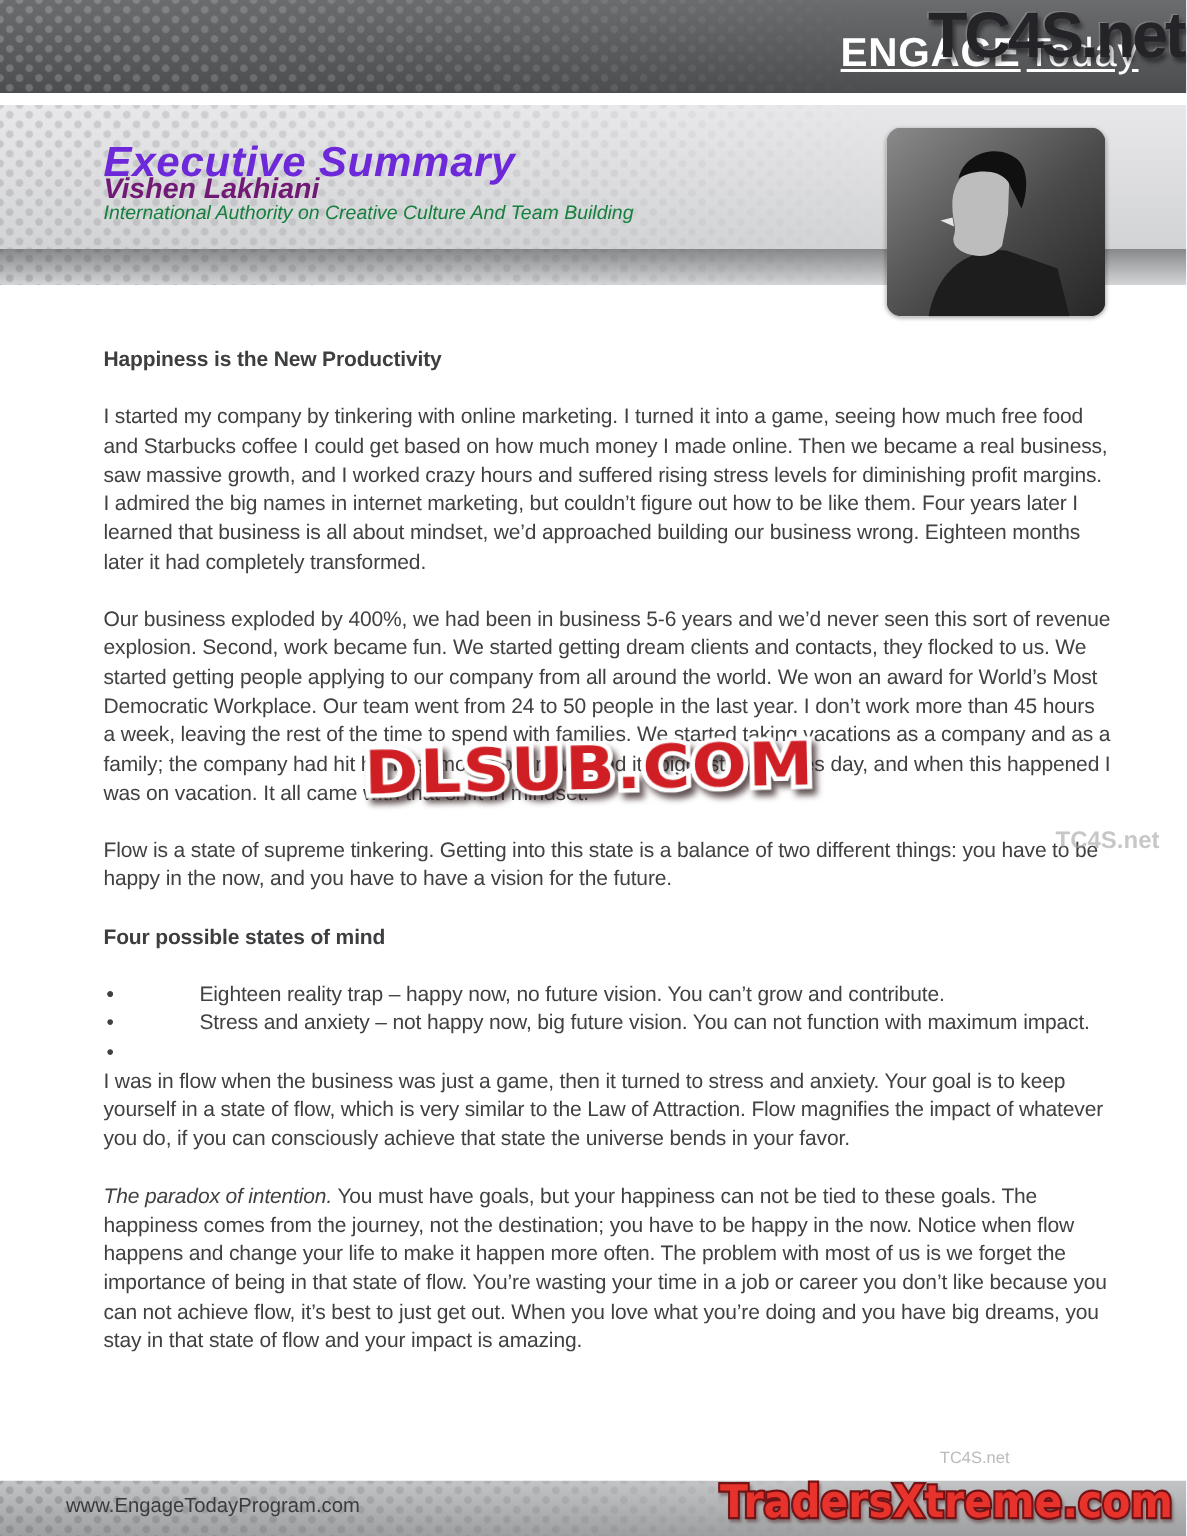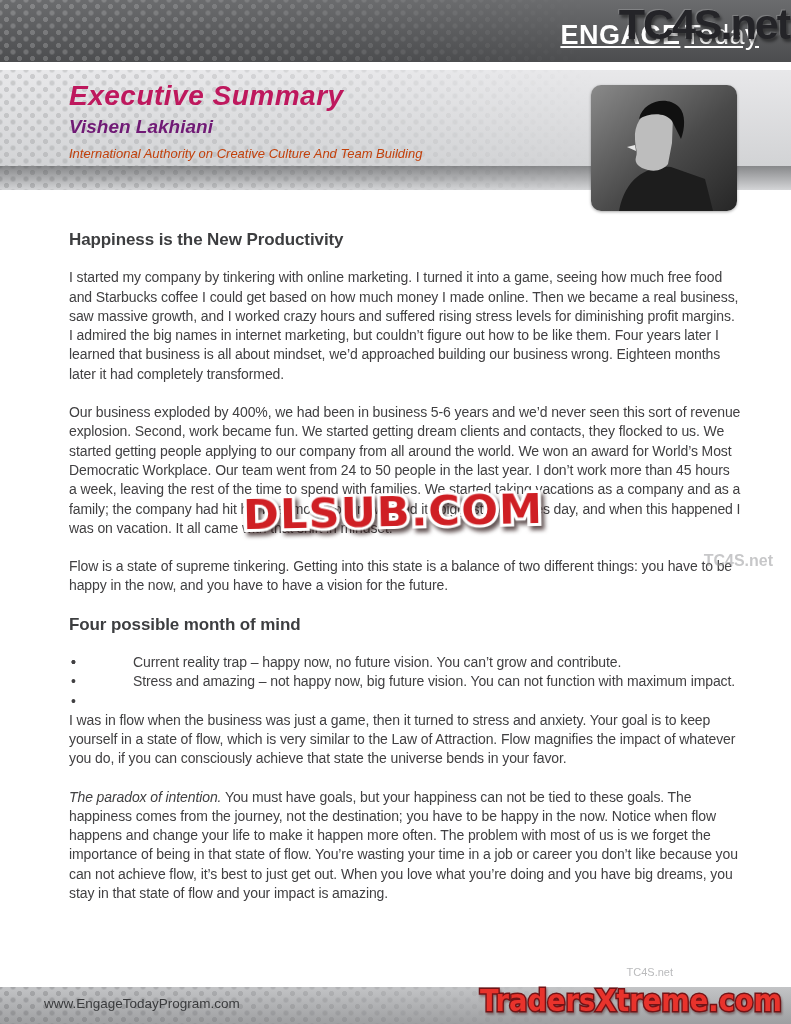--- a/index.html
+++ b/index.html
@@ -55,8 +55,8 @@
   .gray-strip .halftone{ --dot:rgba(90,91,93,.25); }
 
   .doc-title{
-    position:absolute; left:69px; top:80px;
-    font-size:28px; font-weight:700; font-style:italic; color:#be185d;
+    position:absolute; left:69px; top:92px;
+    font-size:28px; font-weight:700; font-style:italic; color:#6d28d9;
     letter-spacing:.5px; white-space:nowrap;
   }
   .doc-author{

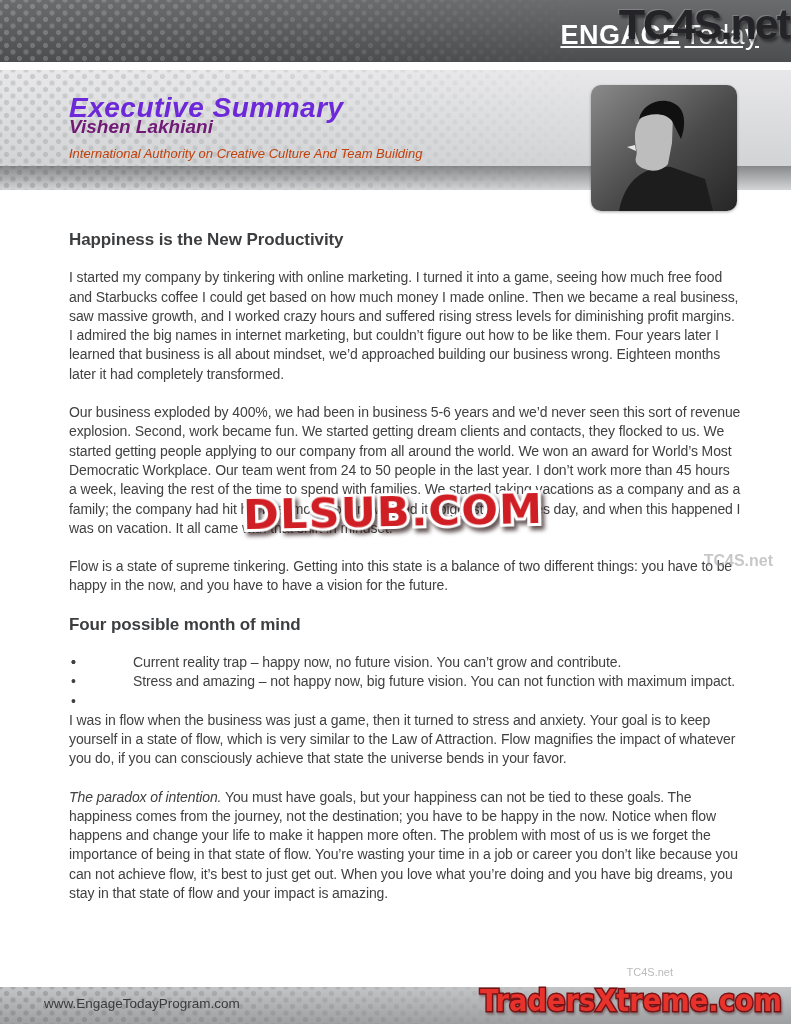--- a/index.html
+++ b/index.html
@@ -65,8 +65,8 @@
     white-space:nowrap;
   }
   .doc-subtitle{
-    position:absolute; left:69px; top:146px;
-    font-size:13px; font-style:italic; color:#c2410c; white-space:nowrap;
+    position:absolute; left:69px; top:134px;
+    font-size:13px; font-style:italic; color:#15803d; white-space:nowrap;
   }
 
   

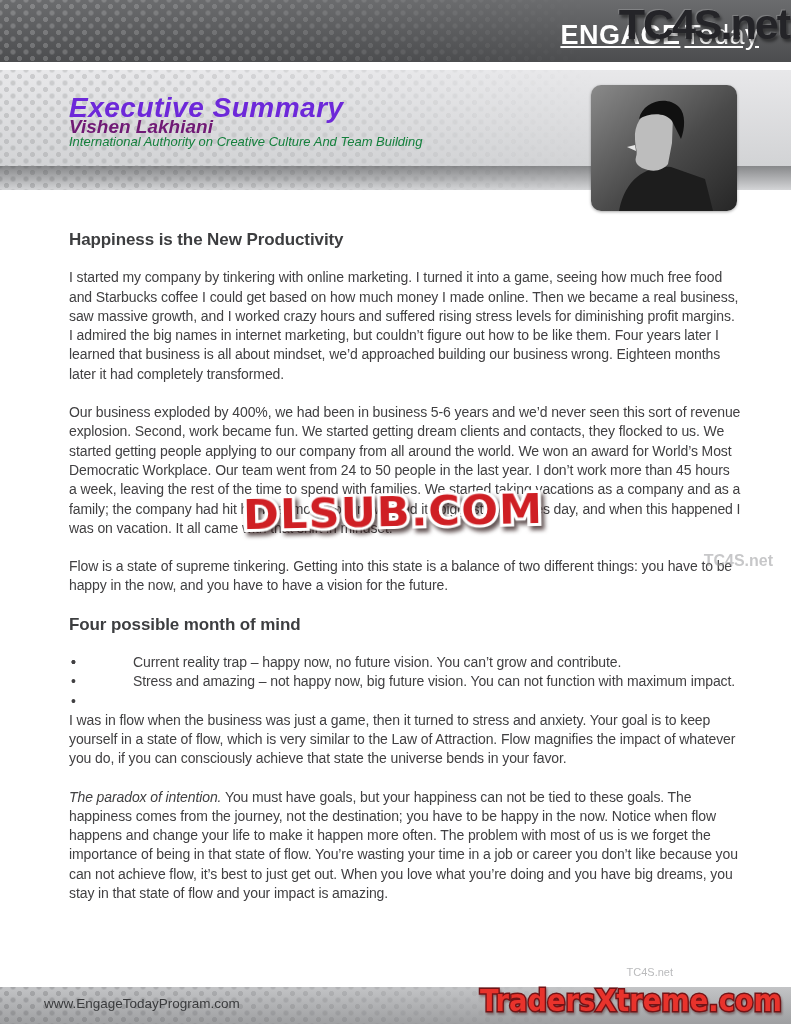--- a/index.html
+++ b/index.html
@@ -83,7 +83,7 @@
     font-size:14px; line-height:19.3px; letter-spacing:-.1px;
   }
   .main p{ margin-bottom:19px; }
-  .main h3{ font-size:17px; font-weight:700; margin-bottom:19px; color:#3d3e40; }
+  .main h3{ font-size:14px; font-weight:700; margin-bottom:19px; color:#3d3e40; }
   .bullet-list{ list-style:none; margin-bottom:19px; }
   .bullet-list li{ position:relative; padding-left:64px; }
   .bullet-list .bullet-glyph{ position:absolute; left:2px; }

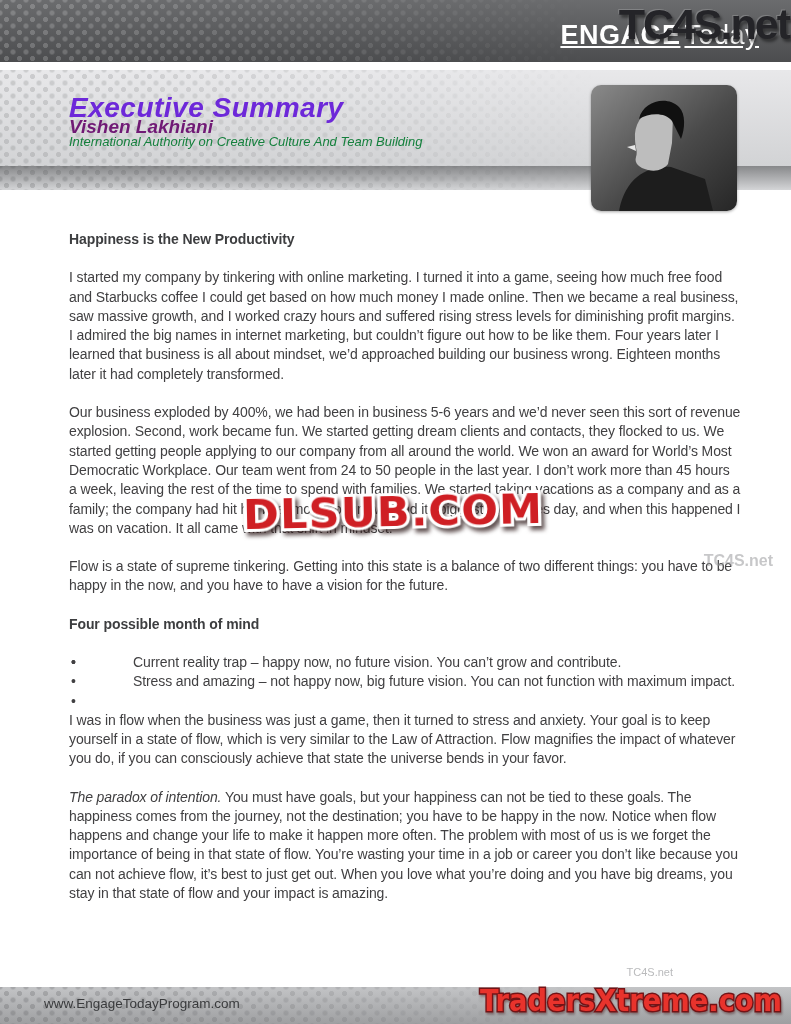--- a/index.html
+++ b/index.html
@@ -175,7 +175,7 @@
     <p>I started my company by tinkering with online marketing. I turned it into a game, seeing how much free food and Starbucks coffee I could get based on how much money I made online. Then we became a real business, saw massive growth, and I worked crazy hours and suffered rising stress levels for diminishing profit margins. I admired the big names in internet marketing, but couldn’t figure out how to be like them. Four years later I learned that business is all about mindset, we’d approached building our business wrong. Eighteen months later it had completely transformed.</p>
     <p>Our business exploded by 400%, we had been in business 5-6 years and we’d never seen this sort of revenue explosion. Second, work became fun. We started getting dream clients and contacts, they flocked to us. We started getting people applying to our company from all around the world. We won an award for World’s Most Democratic Workplace. Our team went from 24 to 50 people in the last year. I don’t work more than 45 hours a week, leaving the rest of the time to spend with families. We started taking vacations as a company and as a family; the company had hit his best month of growth and its biggest ever sales day, and when this happened I was on vacation. It all came with that shift in mindset.</p>
     <p>Flow is a state of supreme tinkering. Getting into this state is a balance of two different things: you have to be happy in the now, and you have to have a vision for the future.</p>
-    <h3>Four possible month of mind</h3>
+    <h3>Four possible states of mind</h3>
     <ul class="bullet-list">
       <li>
         <span class="bullet-glyph">•</span>

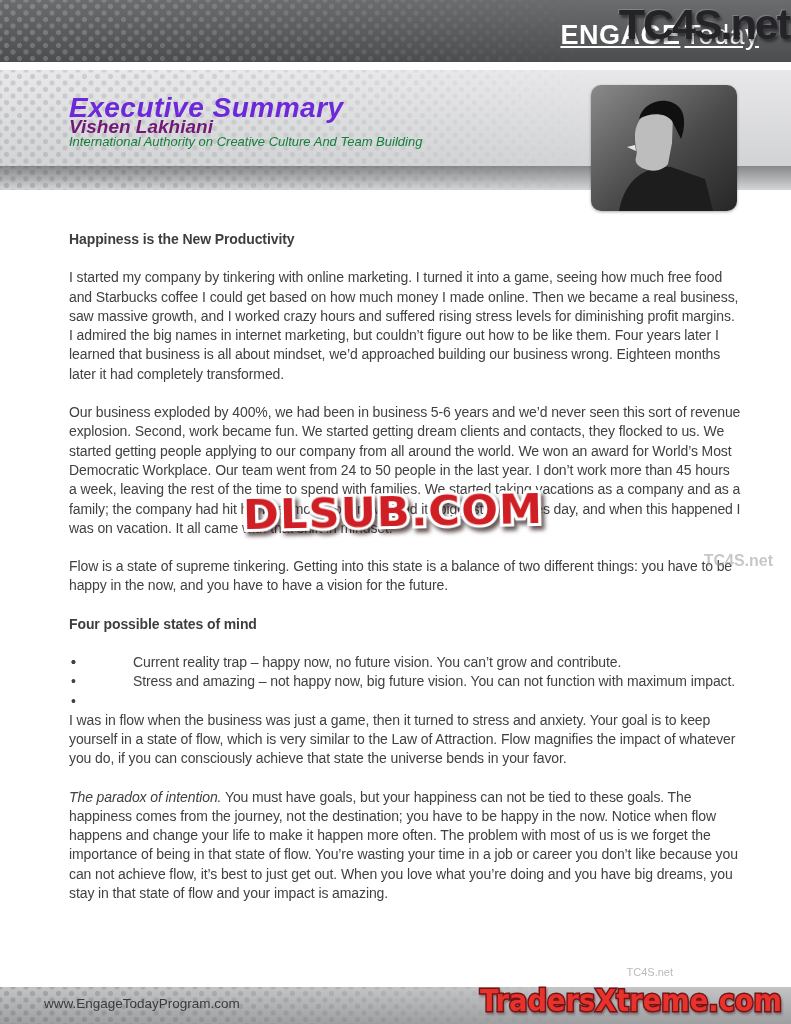--- a/index.html
+++ b/index.html
@@ -182,7 +182,7 @@
       </li>
       <li>
         <span class="bullet-glyph">•</span>
-        <span>Current reality trap – happy now, no future vision. You can’t grow and contribute.</span>
+        <span>Eighteen reality trap – happy now, no future vision. You can’t grow and contribute.</span>
       </li>
       <li>
         <span class="bullet-glyph">•</span>

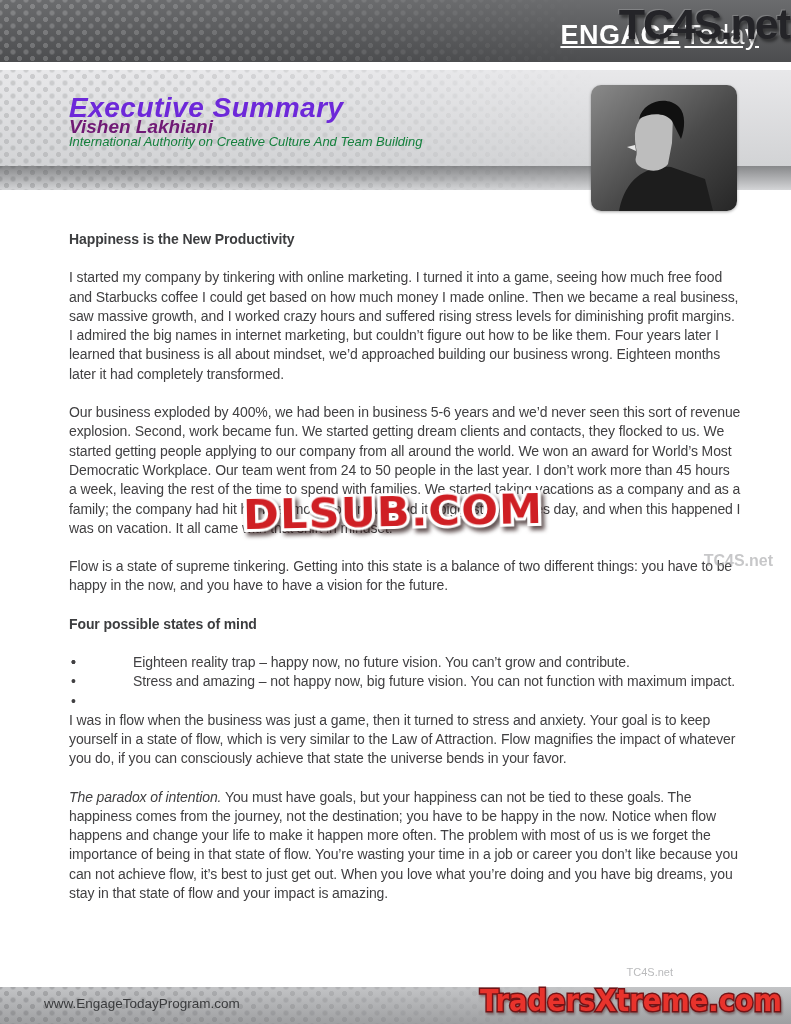--- a/index.html
+++ b/index.html
@@ -186,7 +186,7 @@
       </li>
       <li>
         <span class="bullet-glyph">•</span>
-        <span>Stress and amazing – not happy now, big future vision. You can not function with maximum impact.</span>
+        <span>Stress and anxiety – not happy now, big future vision. You can not function with maximum impact.</span>
       </li>
       <li>
         <span class="bullet-glyph">•</span>

